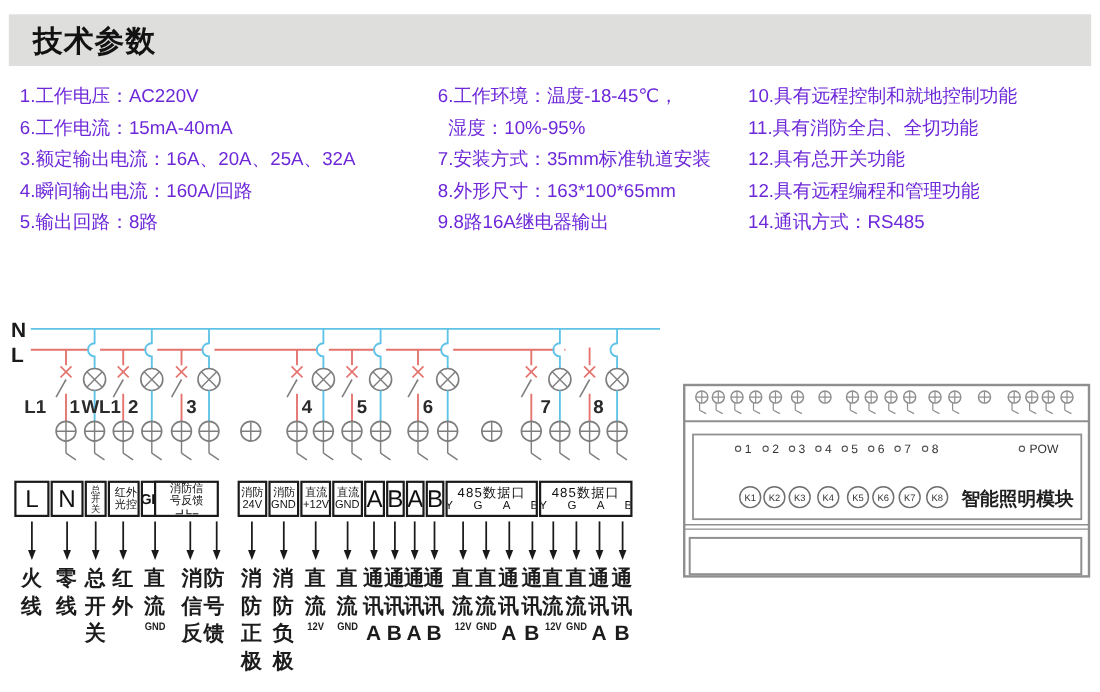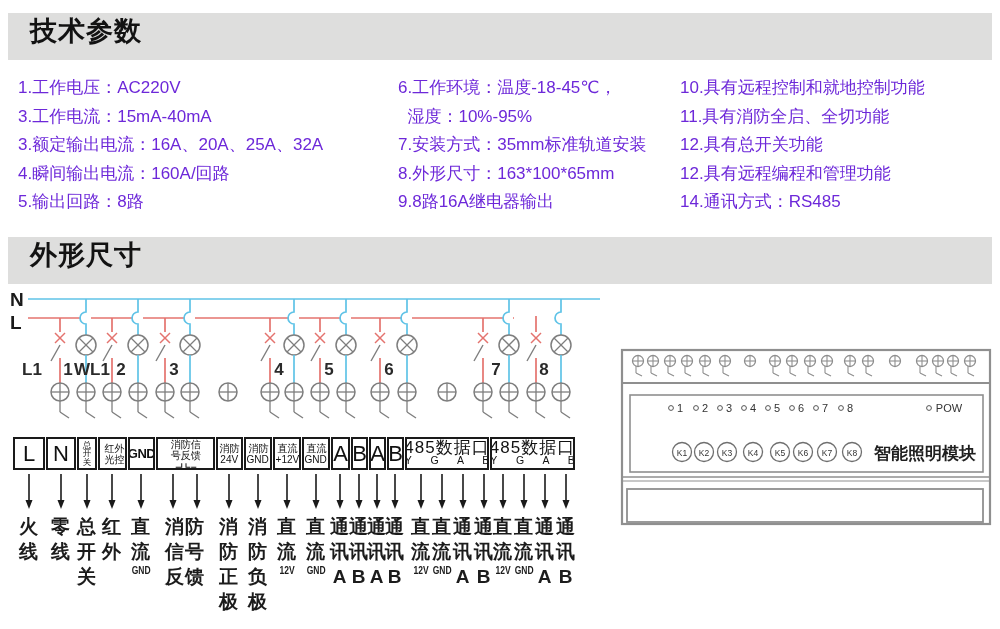--- a/index.html
+++ b/index.html
@@ -6,7 +6,7 @@
   .canvas{position:relative;width:1000px;height:629px;background:#fff;overflow:hidden;
           font-family:"Liberation Sans","DejaVu Sans",sans-serif;color:#2d2b2c;}
   .section-header{position:absolute;left:8px;right:8px;height:47px;background:#dededd;
-          display:flex;}
+          display:flex;align-items:center;}
   .section-header span{font-size:27px;font-weight:900;color:#121212;margin-left:22px;letter-spacing:1px;}
   .spec-col{position:absolute;top:74px;font-size:17px;line-height:28.5px;color:#6d28d9;white-space:pre-wrap;}
   .spec-line{height:28.5px;}

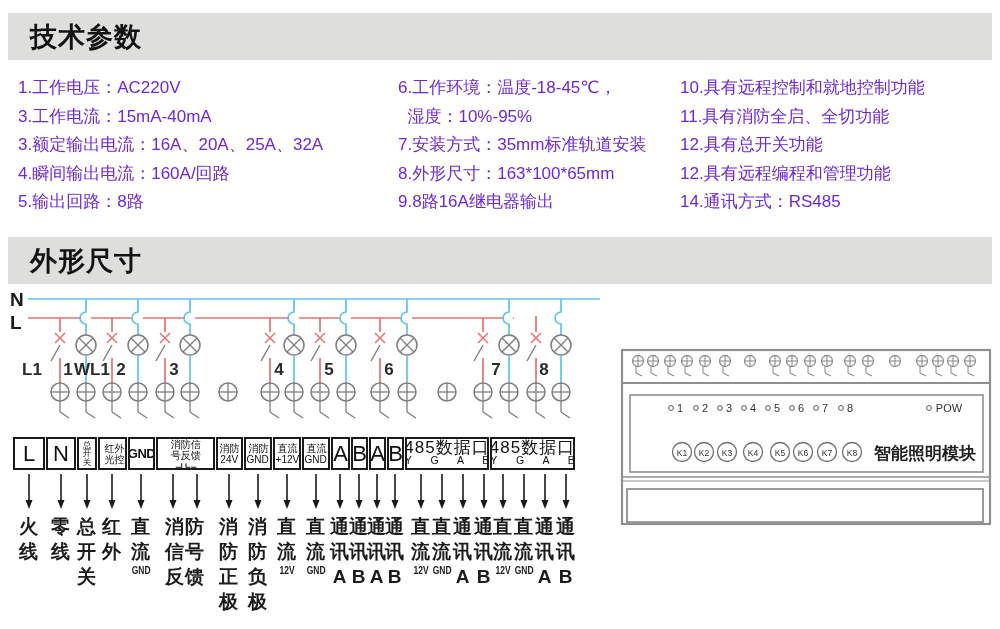--- a/index.html
+++ b/index.html
@@ -35,7 +35,7 @@
     <span>技术参数</span>
   </div>
 
-  <div class="spec-col" style="left:18px" id="spec-col1"><div class="spec-line">1.工作电压：AC220V</div><div class="spec-line">3.工作电流：15mA-40mA</div><div class="spec-line">3.额定输出电流：16A、20A、25A、32A</div><div class="spec-line">4.瞬间输出电流：160A/回路</div><div class="spec-line">5.输出回路：8路</div></div>
+  <div class="spec-col" style="left:18px" id="spec-col1"><div class="spec-line">1.工作电压：AC220V</div><div class="spec-line">6.工作电流：15mA-40mA</div><div class="spec-line">3.额定输出电流：16A、20A、25A、32A</div><div class="spec-line">4.瞬间输出电流：160A/回路</div><div class="spec-line">5.输出回路：8路</div></div>
   <div class="spec-col" style="left:398px" id="spec-col2"><div class="spec-line">6.工作环境：温度-18-45℃，</div><div class="spec-line">  湿度：10%-95%</div><div class="spec-line">7.安装方式：35mm标准轨道安装</div><div class="spec-line">8.外形尺寸：163*100*65mm</div><div class="spec-line">9.8路16A继电器输出</div></div>
   <div class="spec-col" style="left:680px" id="spec-col3"><div class="spec-line">10.具有远程控制和就地控制功能</div><div class="spec-line">11.具有消防全启、全切功能</div><div class="spec-line">12.具有总开关功能</div><div class="spec-line">12.具有远程编程和管理功能</div><div class="spec-line">14.通讯方式：RS485</div></div>
 

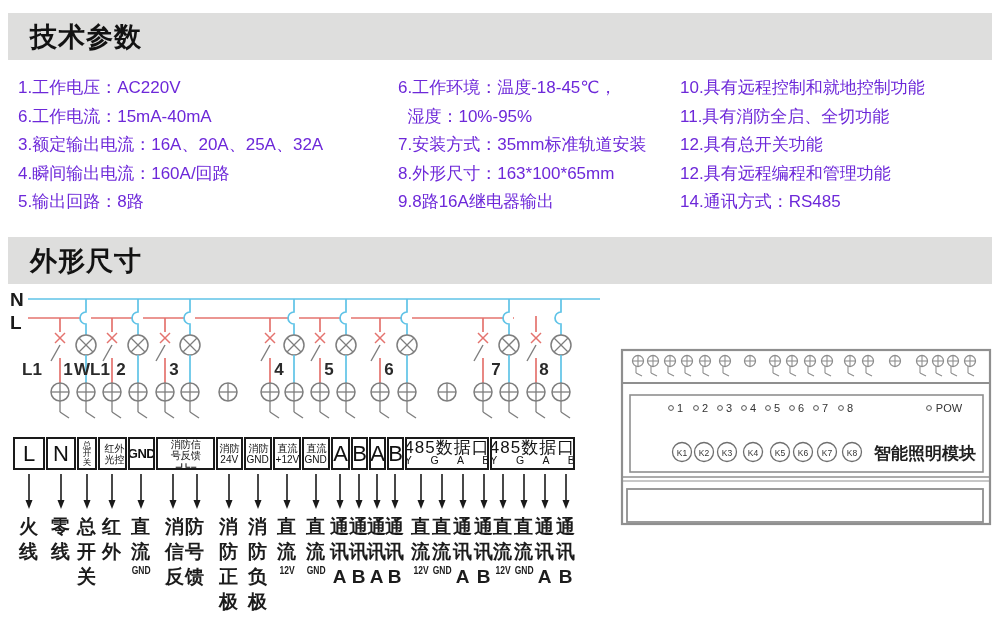--- a/index.html
+++ b/index.html
@@ -39,9 +39,6 @@
   <div class="spec-col" style="left:398px" id="spec-col2"><div class="spec-line">6.工作环境：温度-18-45℃，</div><div class="spec-line">  湿度：10%-95%</div><div class="spec-line">7.安装方式：35mm标准轨道安装</div><div class="spec-line">8.外形尺寸：163*100*65mm</div><div class="spec-line">9.8路16A继电器输出</div></div>
   <div class="spec-col" style="left:680px" id="spec-col3"><div class="spec-line">10.具有远程控制和就地控制功能</div><div class="spec-line">11.具有消防全启、全切功能</div><div class="spec-line">12.具有总开关功能</div><div class="spec-line">12.具有远程编程和管理功能</div><div class="spec-line">14.通讯方式：RS485</div></div>
 
-  <div class="section-header" style="top:237px">
-    <span>外形尺寸</span>
-  </div>
 
   <svg id="diagram-svg" viewBox="0 285 1000 344" style="position:absolute;left:0;top:285px;width:1000px;height:344px">
       <text x="10" y="306" font-size="19" text-anchor="start" font-family="&quot;Liberation Sans&quot;,&quot;DejaVu Sans&quot;,sans-serif" font-weight="bold" fill="#1a1a1a">N</text>

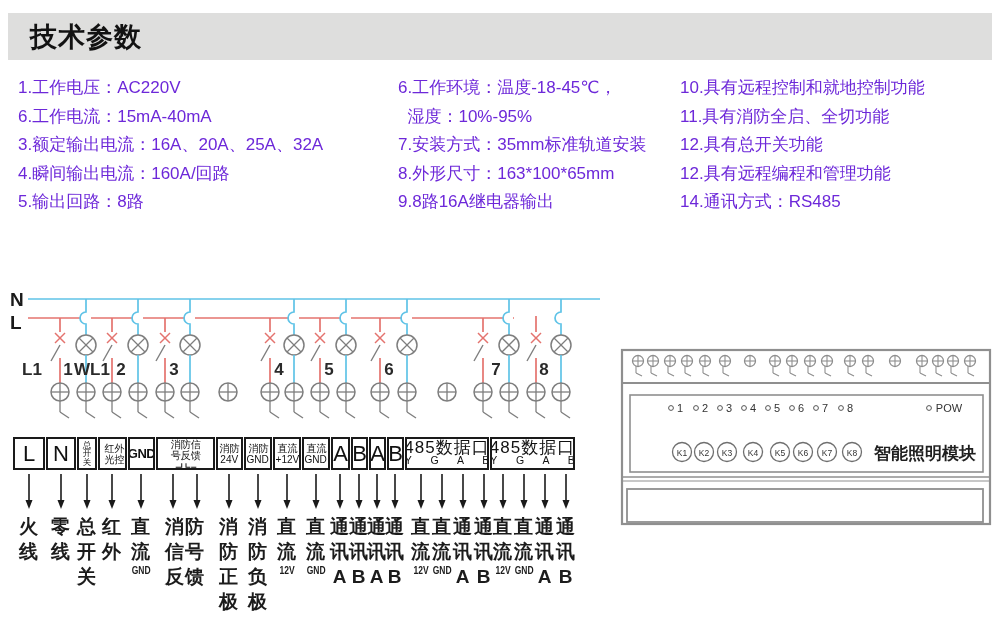--- a/index.html
+++ b/index.html
@@ -422,7 +422,7 @@
       <div class="tcell" style="left: 128px; width: 27px;">
         <span class="gnd">GND</span>
       </div>
-      <div class="tcell" style="left: 156px; width: 59px; text-align: center;">
+      <div class="tcell" style="left: 140px; width: 59px; text-align: center;">
         <span class="sm">消防信</span>
         <span class="sm">号反馈</span>
         <svg width="26" height="7" viewBox="0 0 26 7">

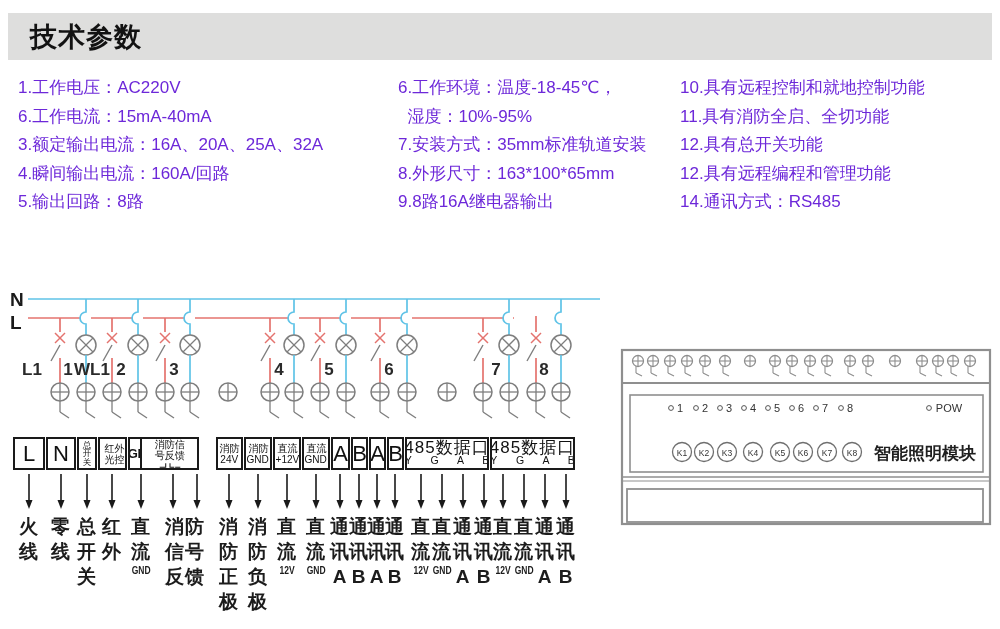--- a/index.html
+++ b/index.html
@@ -18,7 +18,7 @@
   .tcell .gnd{font-size:13px;font-weight:bold;letter-spacing:-0.5px;color:#111;}
   .tcell .sm{font-size:10.5px;line-height:11px;color:#111;transform:scaleX(.96);white-space:nowrap;}
   .tcell .tn{font-size:8.5px;line-height:8.5px;color:#111;}
-  .tcell .d485a{font-size:17px;line-height:12px;letter-spacing:1px;color:#111;white-space:nowrap;text-align:right;}
+  .tcell .d485a{font-size:12px;line-height:12px;letter-spacing:1px;color:#111;white-space:nowrap;text-align:right;}
   .tcell .d485b{font-size:10.5px;line-height:12px;letter-spacing:8px;color:#111;white-space:nowrap;text-indent:8px;}
   .tcell svg{display:block;margin-top:1px;}
   

